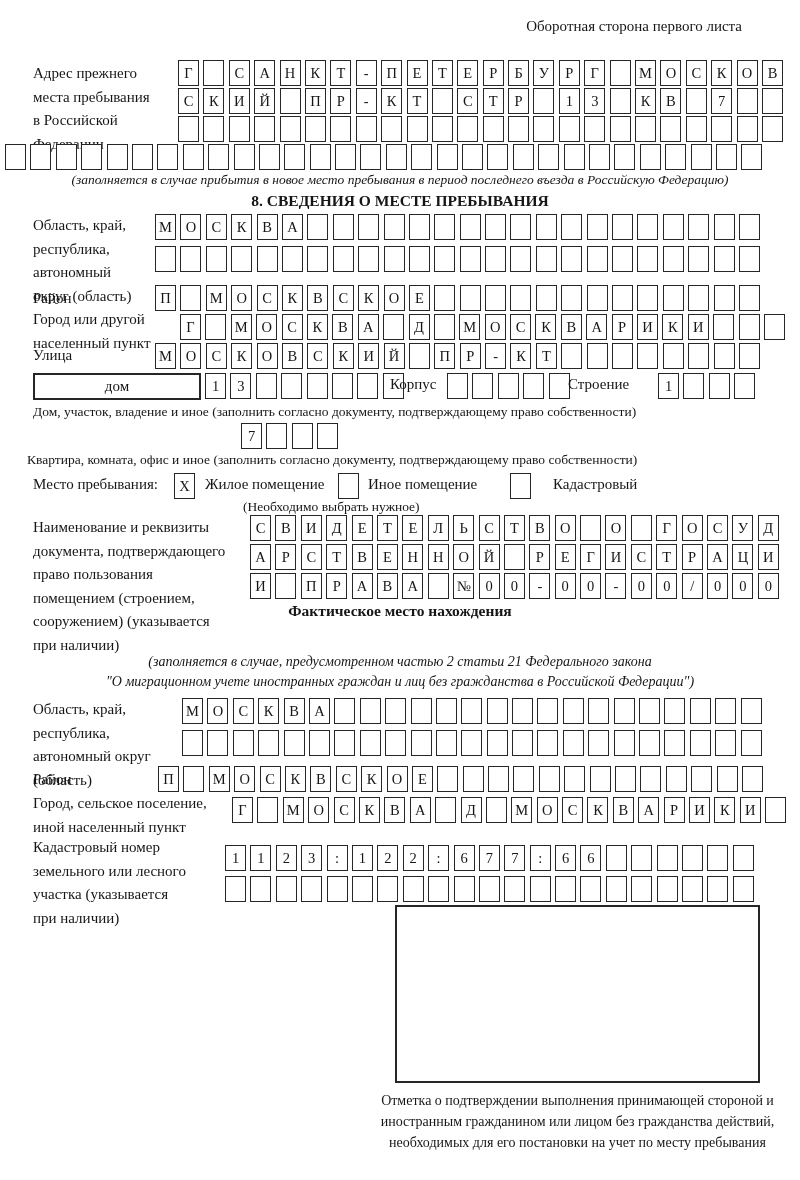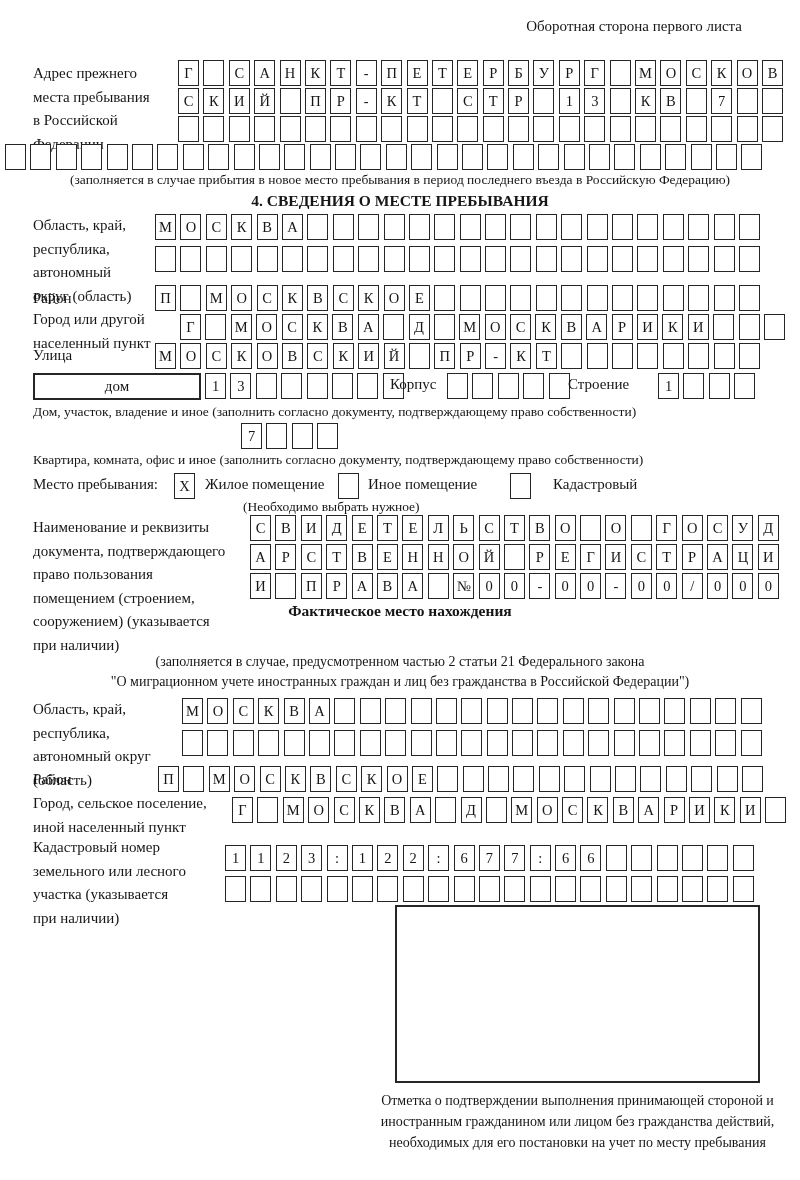--- a/index.html
+++ b/index.html
@@ -25,7 +25,7 @@
     font-size:15px;background:#fff;
   }
   .cap{font-size:13.5px;white-space:nowrap;}
-  .capcenter{left:0;right:0;text-align:center;}
+  .capcenter{left:0;right:0;text-align:center;font-style:italic;}
   .title{font-weight:bold;font-size:15.5px;left:0;right:0;text-align:center;white-space:nowrap;}
   .stampbox{box-sizing:border-box;border:2px solid #262626;background:#fff;}
   .stampcap{font-size:14px;line-height:21px;text-align:center;}

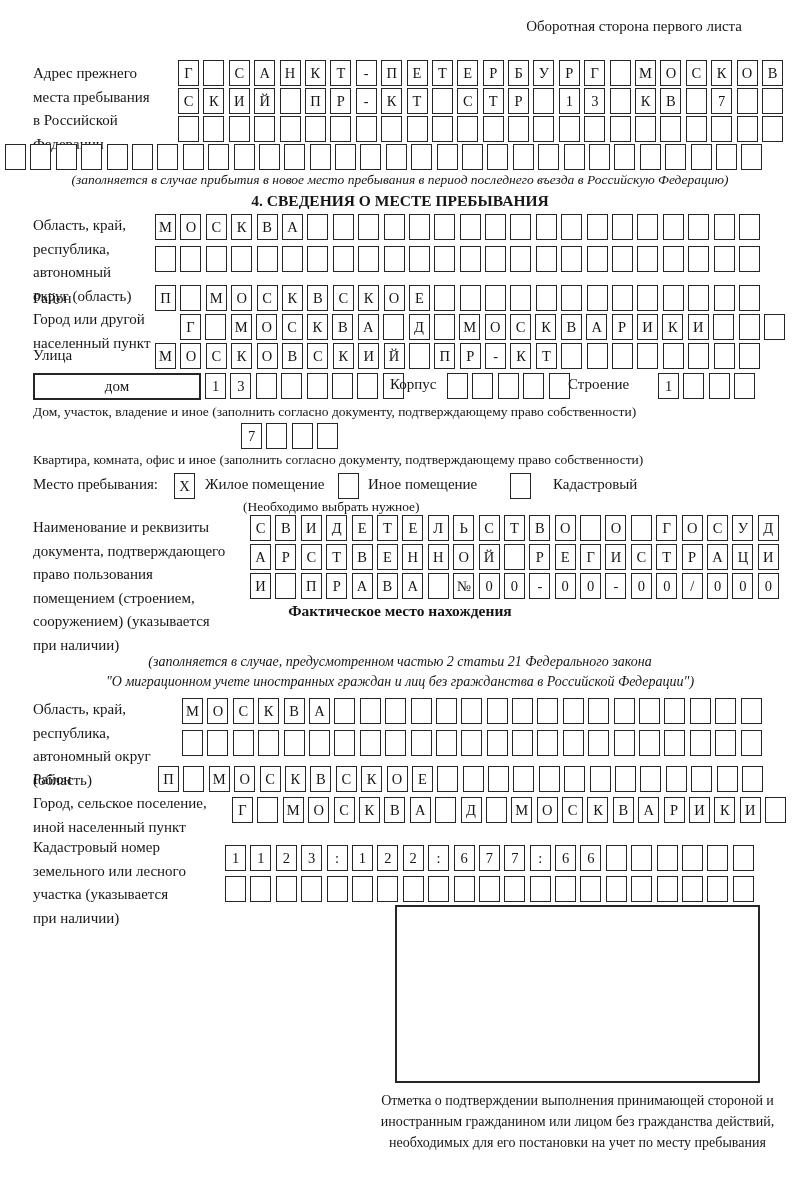--- a/index.html
+++ b/index.html
@@ -154,7 +154,7 @@
     </div>
   <div class="abs cap capcenter" style="top:172px;">(заполняется в случае прибытия в новое место пребывания в период последнего въезда в Российскую Федерацию)</div>
 
-  <div class="abs title" style="top:192px;">4. СВЕДЕНИЯ О МЕСТЕ ПРЕБЫВАНИЯ</div>
+  <div class="abs title" style="top:192px;">8. СВЕДЕНИЯ О МЕСТЕ ПРЕБЫВАНИЯ</div>
 
   <div class="abs lbl" style="left:33px;top:214px;width:130px;">Область, край,
 республика,

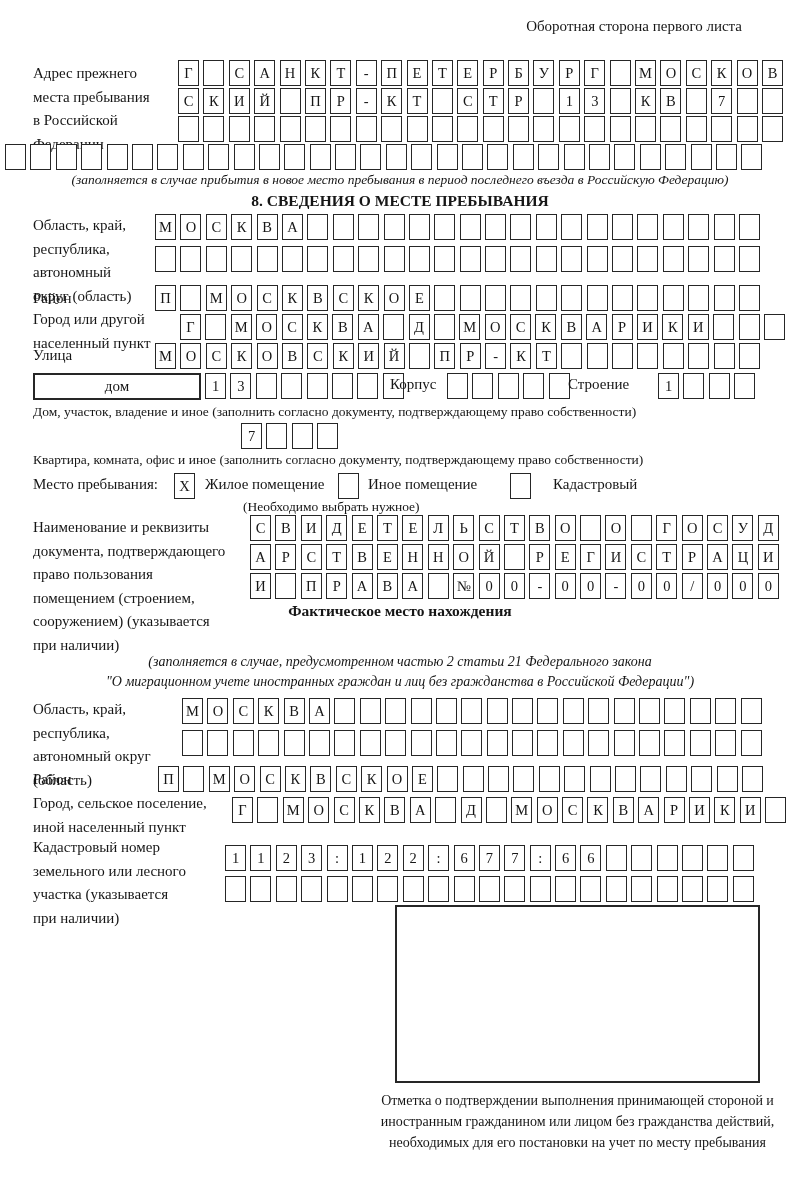--- a/index.html
+++ b/index.html
@@ -332,7 +332,7 @@
       <span class="cell"></span>
       <span class="cell"></span>
     </div>
-  <div class="abs cap" style="left:33px;top:452px;">Квартира, комната, офис и иное (заполнить согласно документу, подтверждающему право собственности)</div>
+  <div class="abs cap" style="left:27px;top:452px;">Квартира, комната, офис и иное (заполнить согласно документу, подтверждающему право собственности)</div>
 
   <div class="abs inline-lbl" style="left:33px;top:476px;">Место пребывания:</div>
   <div class="abs boxrow" style="left:174px;top:473px;">

